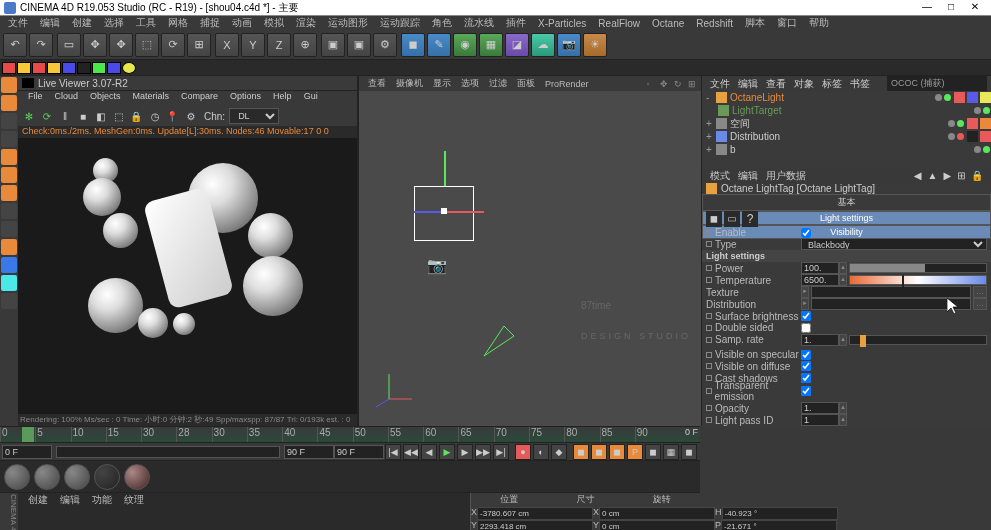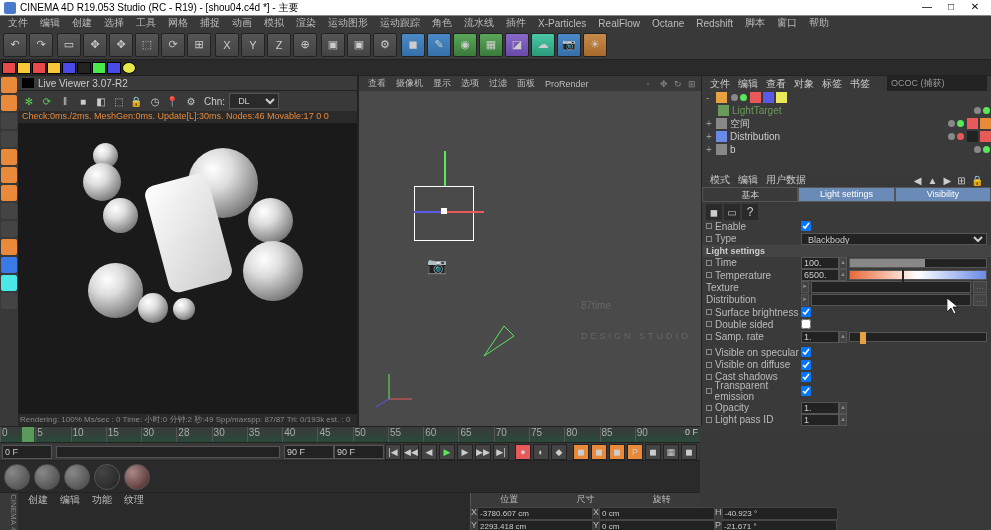--- a/index.html
+++ b/index.html
@@ -221,6 +221,16 @@
     <div class="liveviewer-head">
       <div class="logo2"></div>
       <span>Live Viewer 3.07-R2</span>
+    </div>
+    <div class="liveviewer-menu">
+      <span>File</span>
+      <span>Cloud</span>
+      <span>Objects</span>
+      <span>Materials</span>
+      <span>Compare</span>
+      <span>Options</span>
+      <span>Help</span>
+      <span>Gui</span>
     </div>
     <div class="liveviewer-tb">
       <div class="smbtn" style="color:#5aca5a">✻</div>

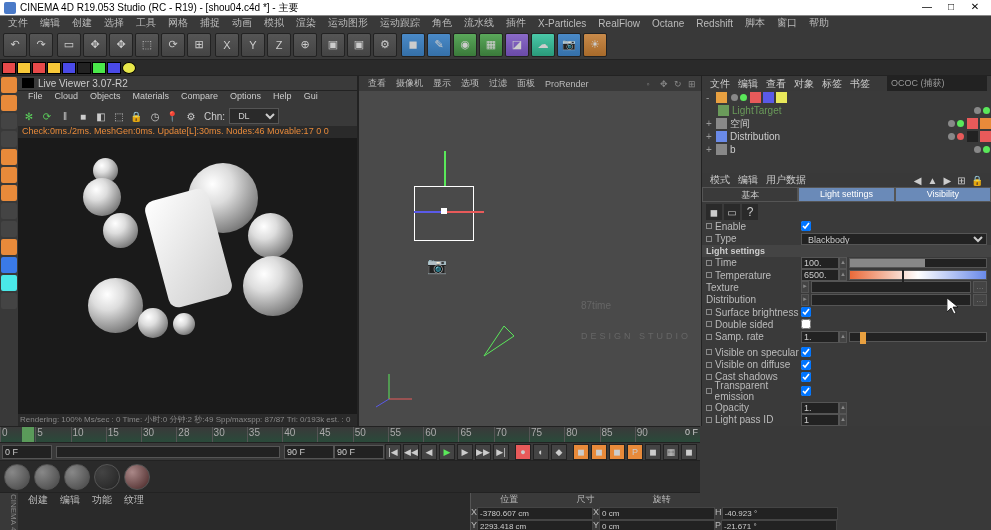--- a/index.html
+++ b/index.html
@@ -323,6 +323,7 @@
       <div class="objrow">
         <span class="expand" style="padding-left:0px">-</span>
         <span class="oicon" style="background:#e8a040"></span>
+        <span class="oname" style="color:#e88a3a">OctaneLight</span>
         <span class="dots">
             <span class="dot" style="background:#888"></span>
             <span class="dot" style="background:#5ae85a"></span>

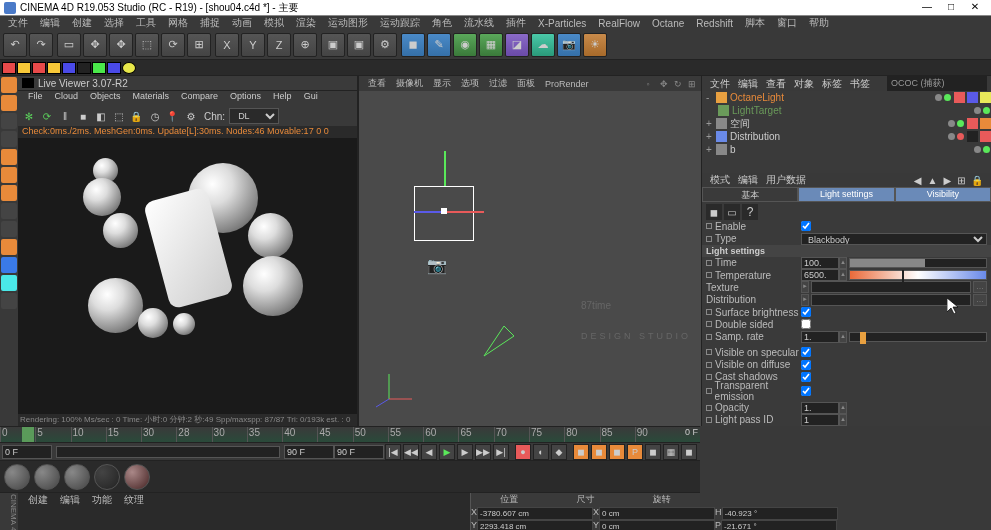--- a/index.html
+++ b/index.html
@@ -385,6 +385,10 @@
       <span class="arr">⊞</span>
       <span class="arr">🔒</span>
     </div>
+    <div class="attrhead">
+      <div class="aticon"></div>
+      <span>Octane LightTag [Octane LightTag]</span>
+    </div>
     <div class="tabs">
       <div class="tab">基本</div>
       <div class="tab active">Light settings</div>

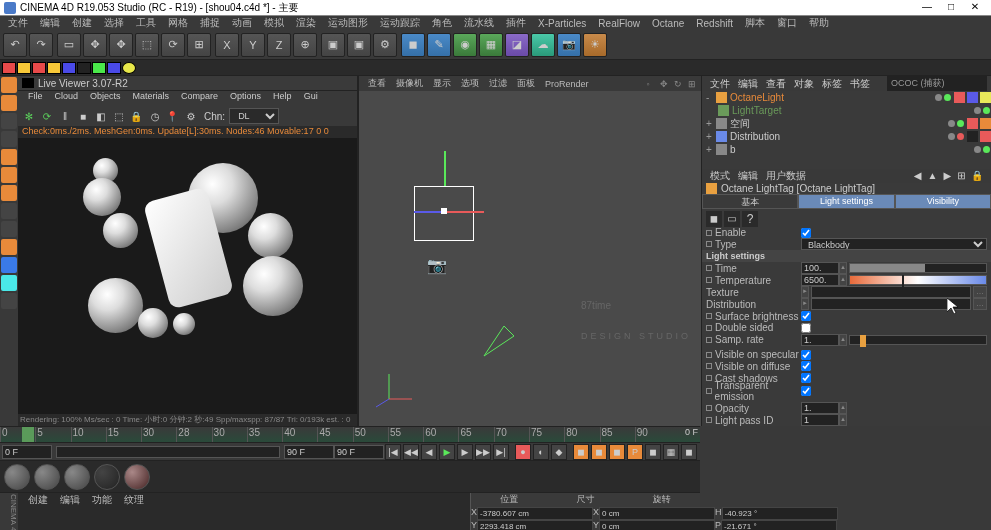--- a/index.html
+++ b/index.html
@@ -65,7 +65,7 @@
 .rp-mid .arr { padding: 0 3px; }
 .attrhead { background: #3a3a3a; height: 14px; display: flex; align-items: center; padding: 0 4px; }
 .attrhead .aticon { width: 11px; height: 11px; background: #e8a040; margin-right: 4px; }
-.tabs { display: flex; height: 15px; }
+.tabs { display: flex; height: 15px; flex-direction: column; }
 .tab { flex: 1; text-align: center; padding: 1px; background: #3a3a3a; border: 1px solid #555; font-size: 9px; }
 .tab.active { background: #6a8ab8; color: #fff; }
 .attriconrow { height: 18px; display: flex; padding: 2px 4px; }

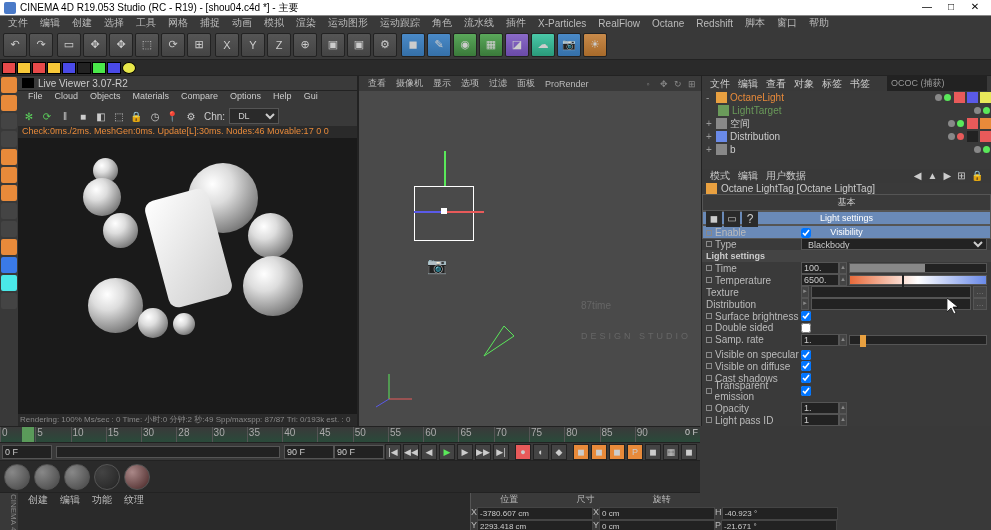--- a/index.html
+++ b/index.html
@@ -418,7 +418,7 @@
     <div class="proprow">
       <div class="plabel">
           <span class="pbullet"></span>
-          <span>Time</span>
+          <span>Power</span>
         </div>
       <input class="pinput" value="100." style="">
         <span class="pspin">▴</span>

